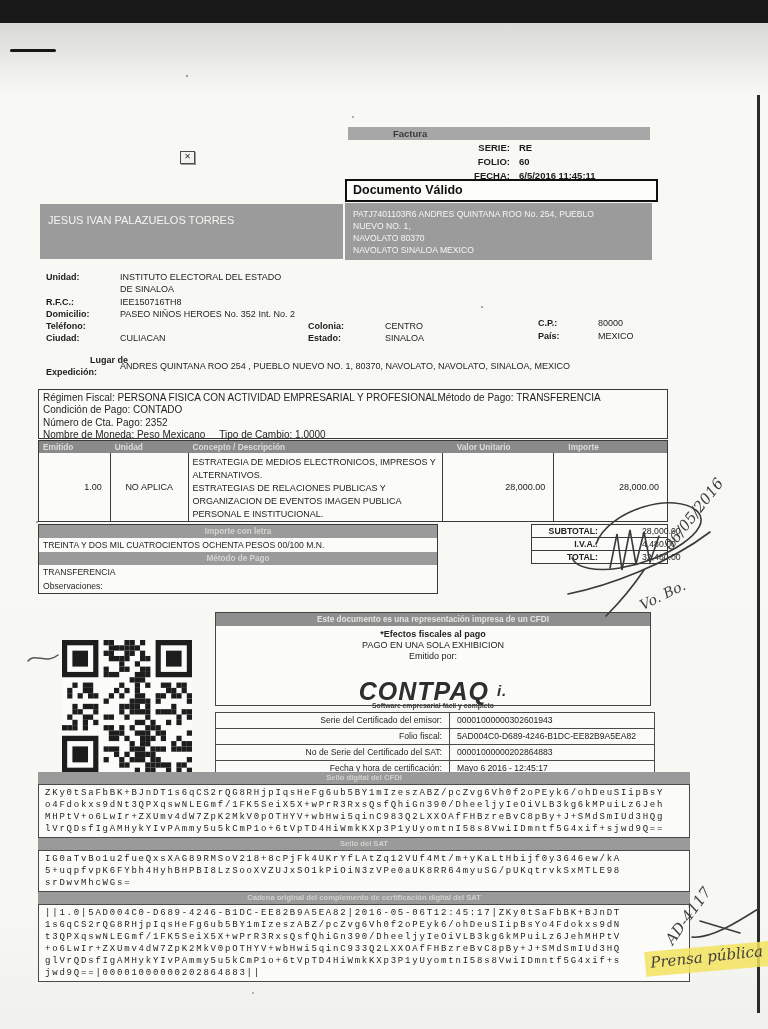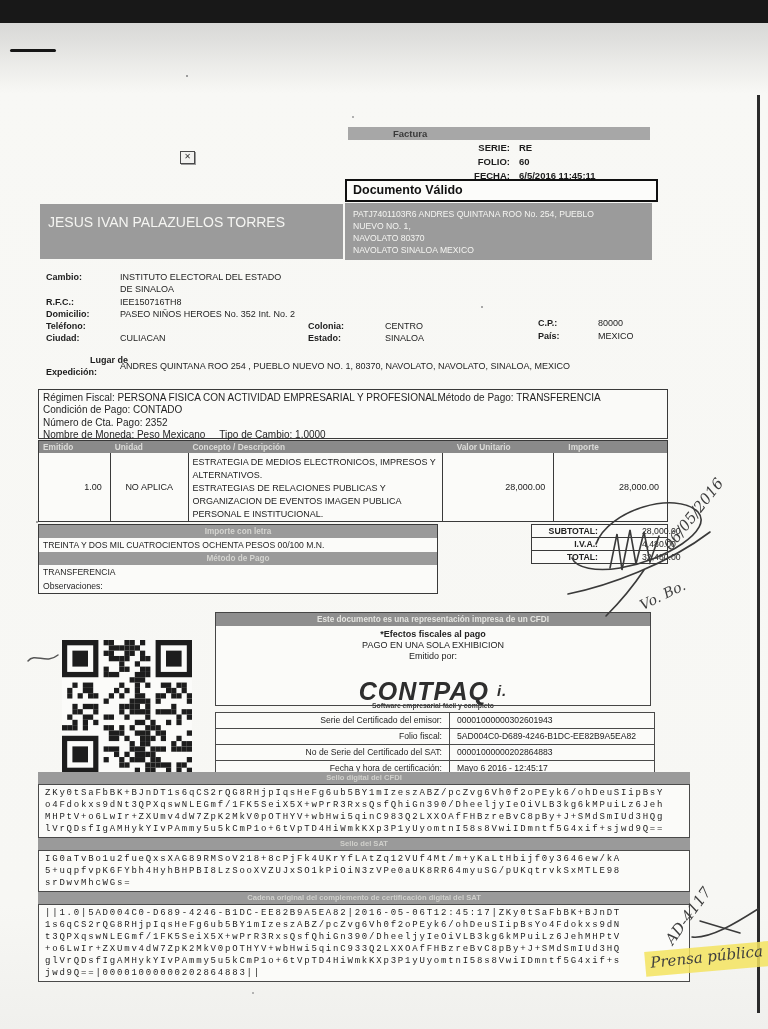--- a/index.html
+++ b/index.html
@@ -28,7 +28,7 @@
          font-size:12.5px;font-weight:bold;color:#111;line-height:19px;padding-left:6px;}
   .grayblock{background:#9b9b9b;color:#f5f5f2;}
   .recip{left:345px;top:203px;width:307px;height:57px;font-size:8.6px;line-height:12px;padding:5px 8px;box-sizing:border-box;white-space:pre-line;}
-  .issuer{left:40px;top:204px;width:303px;height:55px;font-size:14px;padding:10px 0 0 8px;box-sizing:border-box;}
+  .issuer{left:40px;top:204px;width:303px;height:55px;font-size:11px;padding:10px 0 0 8px;box-sizing:border-box;}
   
   .flabel{font-weight:bold;font-size:9px;color:#1c1c1c;white-space:nowrap;}
   .fval{font-size:9px;color:#232323;white-space:nowrap;}

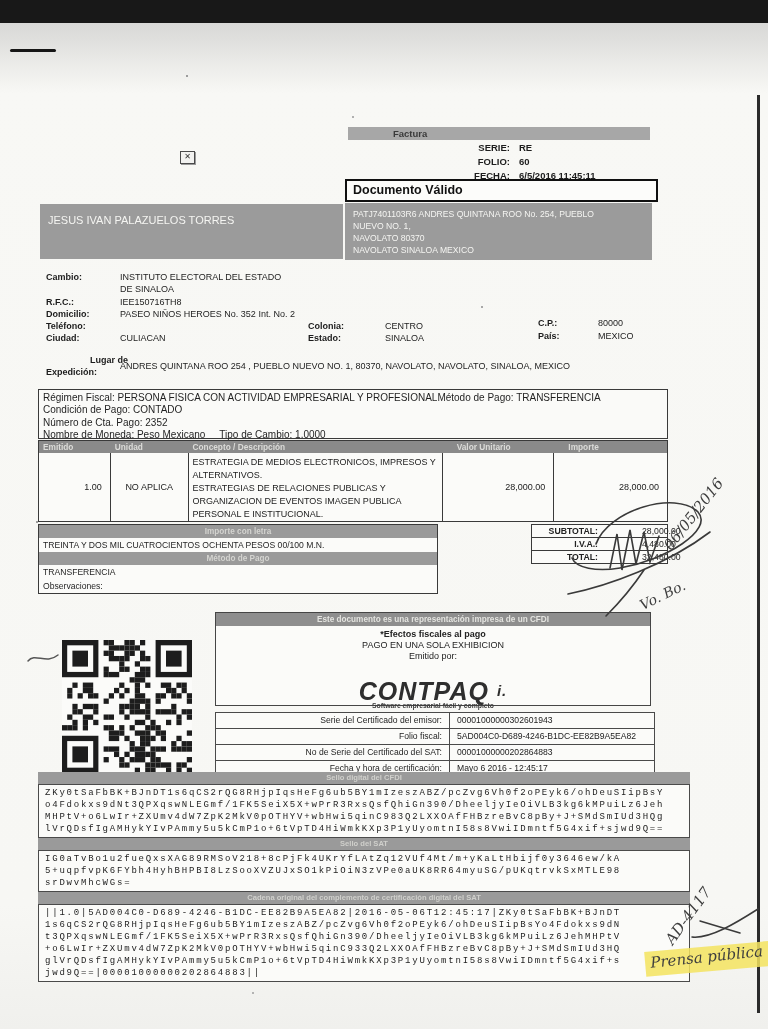--- a/index.html
+++ b/index.html
@@ -118,7 +118,7 @@
     <span>JESUS IVAN PALAZUELOS TORRES</span>
   </div>
 
-  <div class="abs flabel" style="left:46px;top:272px;">Cambio:</div>
+  <div class="abs flabel" style="left:46px;top:272px;">Unidad:</div>
   <div class="abs fval" style="left:120px;top:272px;">INSTITUTO ELECTORAL DEL ESTADO</div>
   <div class="abs fval" style="left:120px;top:284px;">DE SINALOA</div>
   <div class="abs flabel" style="left:46px;top:297px;">R.F.C.:</div>

